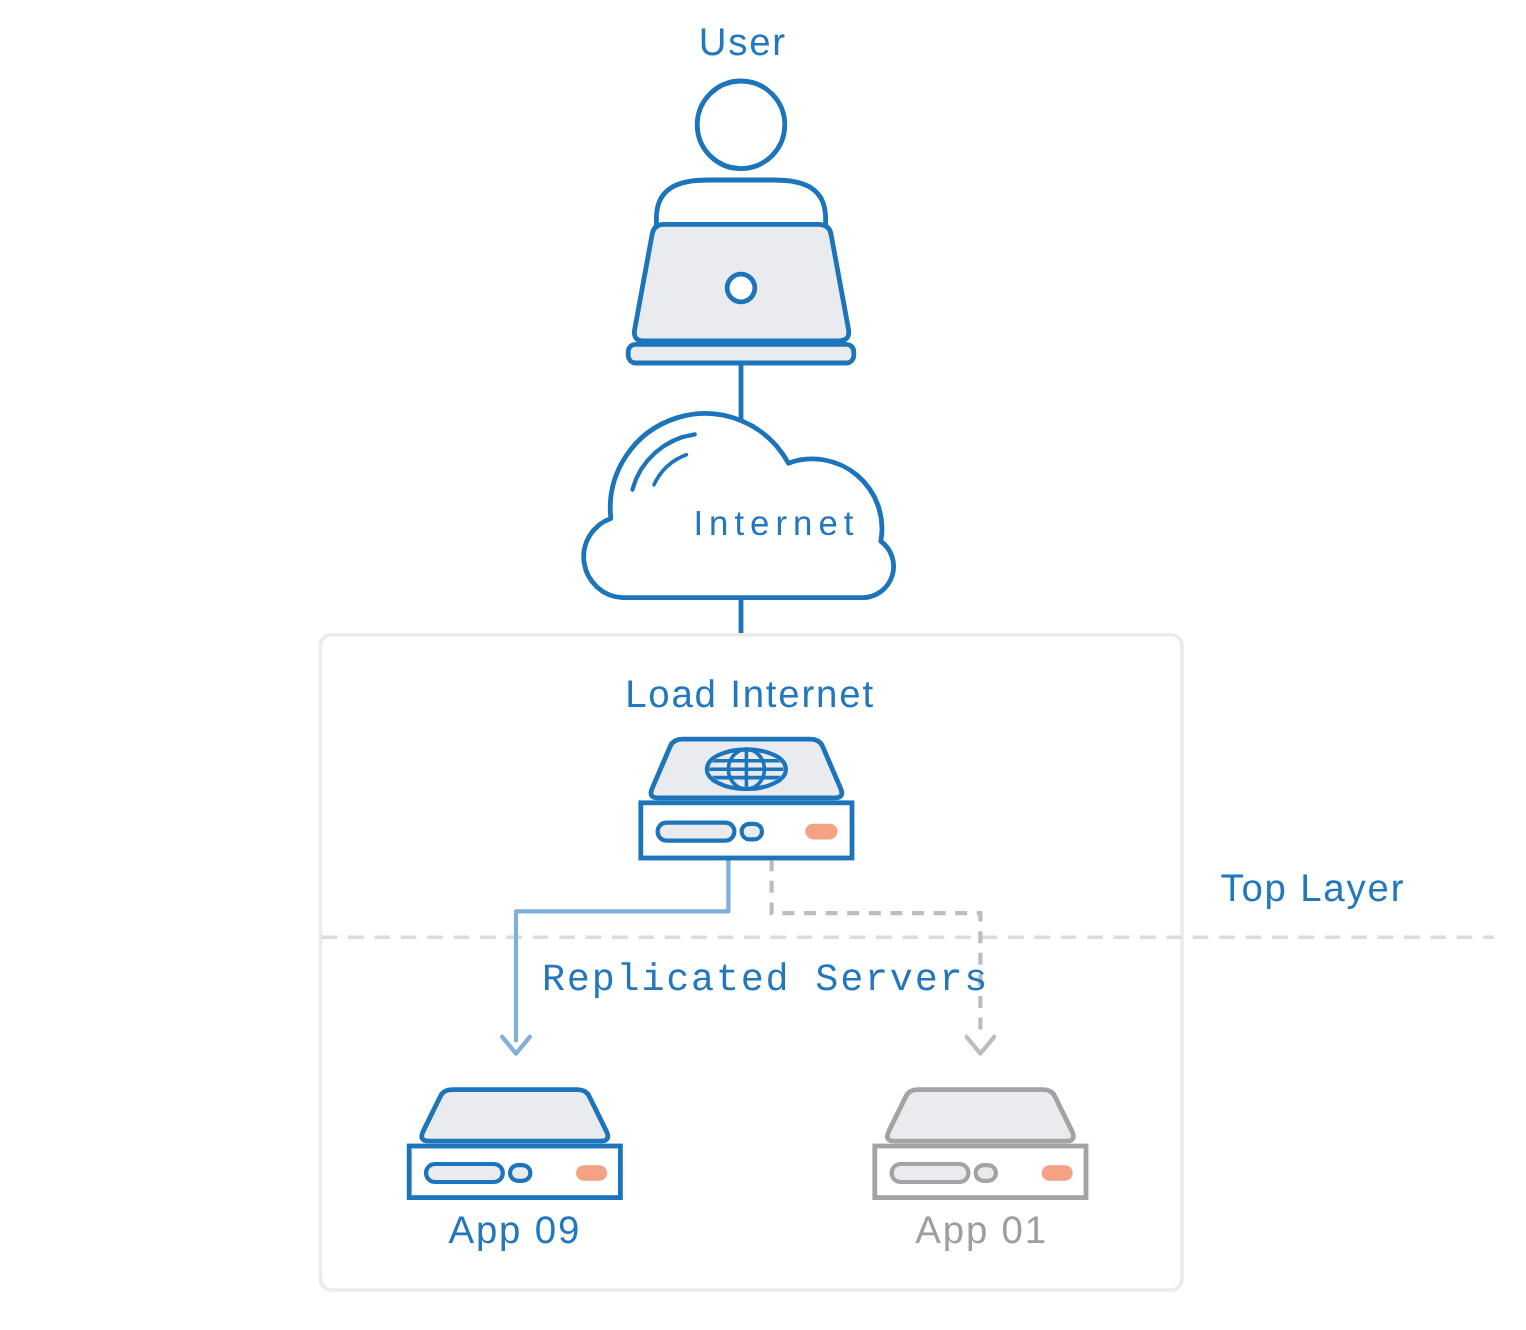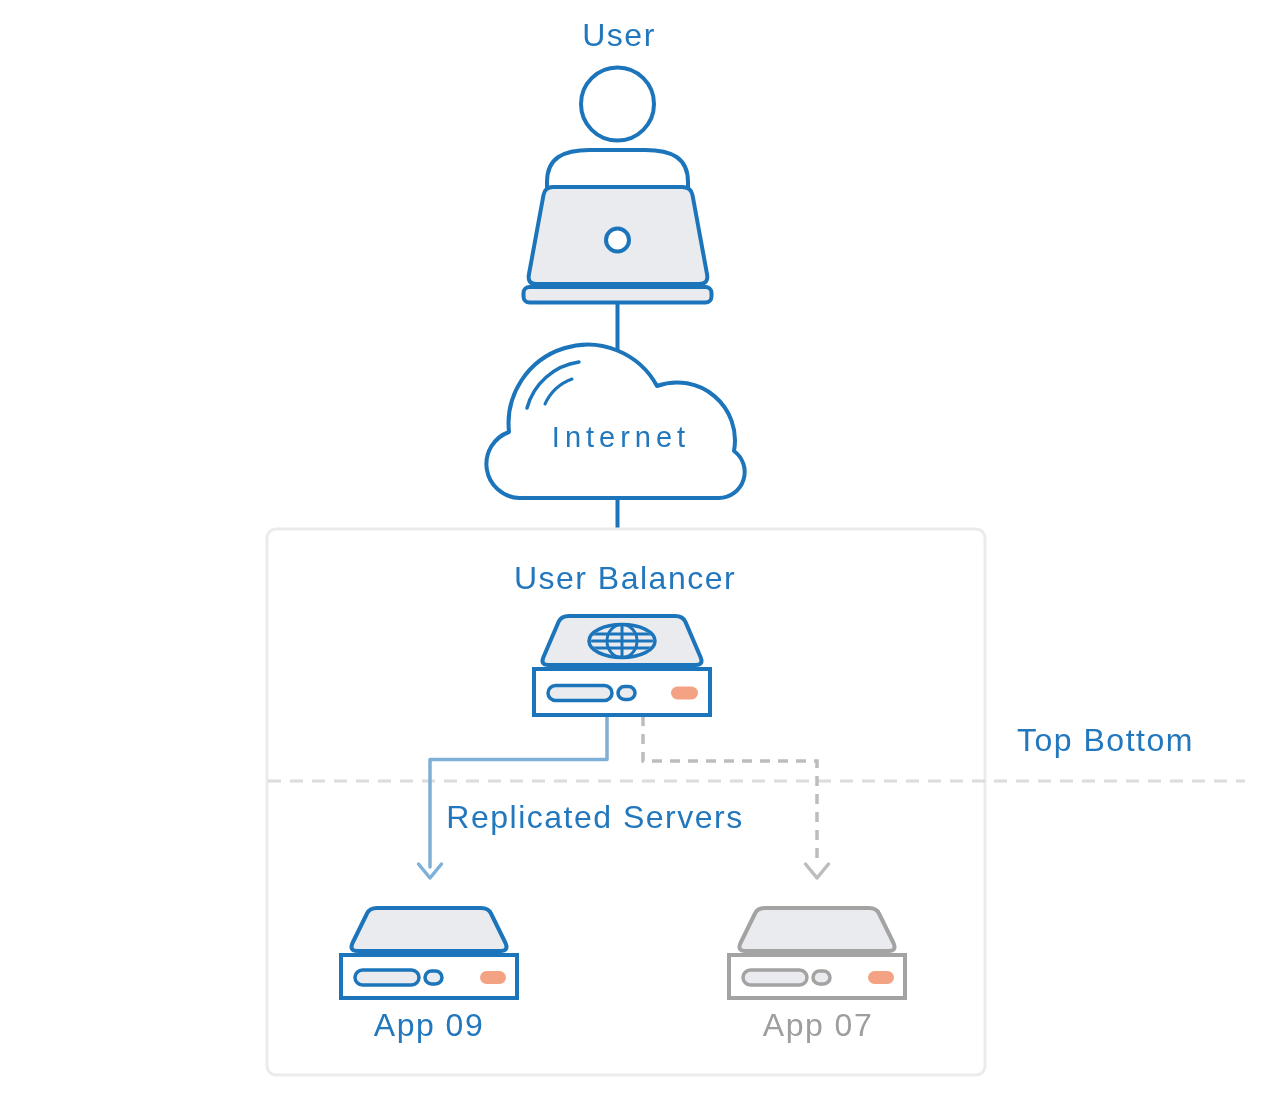--- a/index.html
+++ b/index.html
@@ -123,7 +123,7 @@
 
   <div class="label centered" style="left:619px; top:19px;">User</div>
 
-  <div class="label wide centered" style="left:621px; top:423px;">Internet</div>
+  <div class="label wide centered" style="left:647px; top:423px;">Internet</div>
 
   <div class="label centered" style="left:625px; top:562px;">User Balancer</div>
 

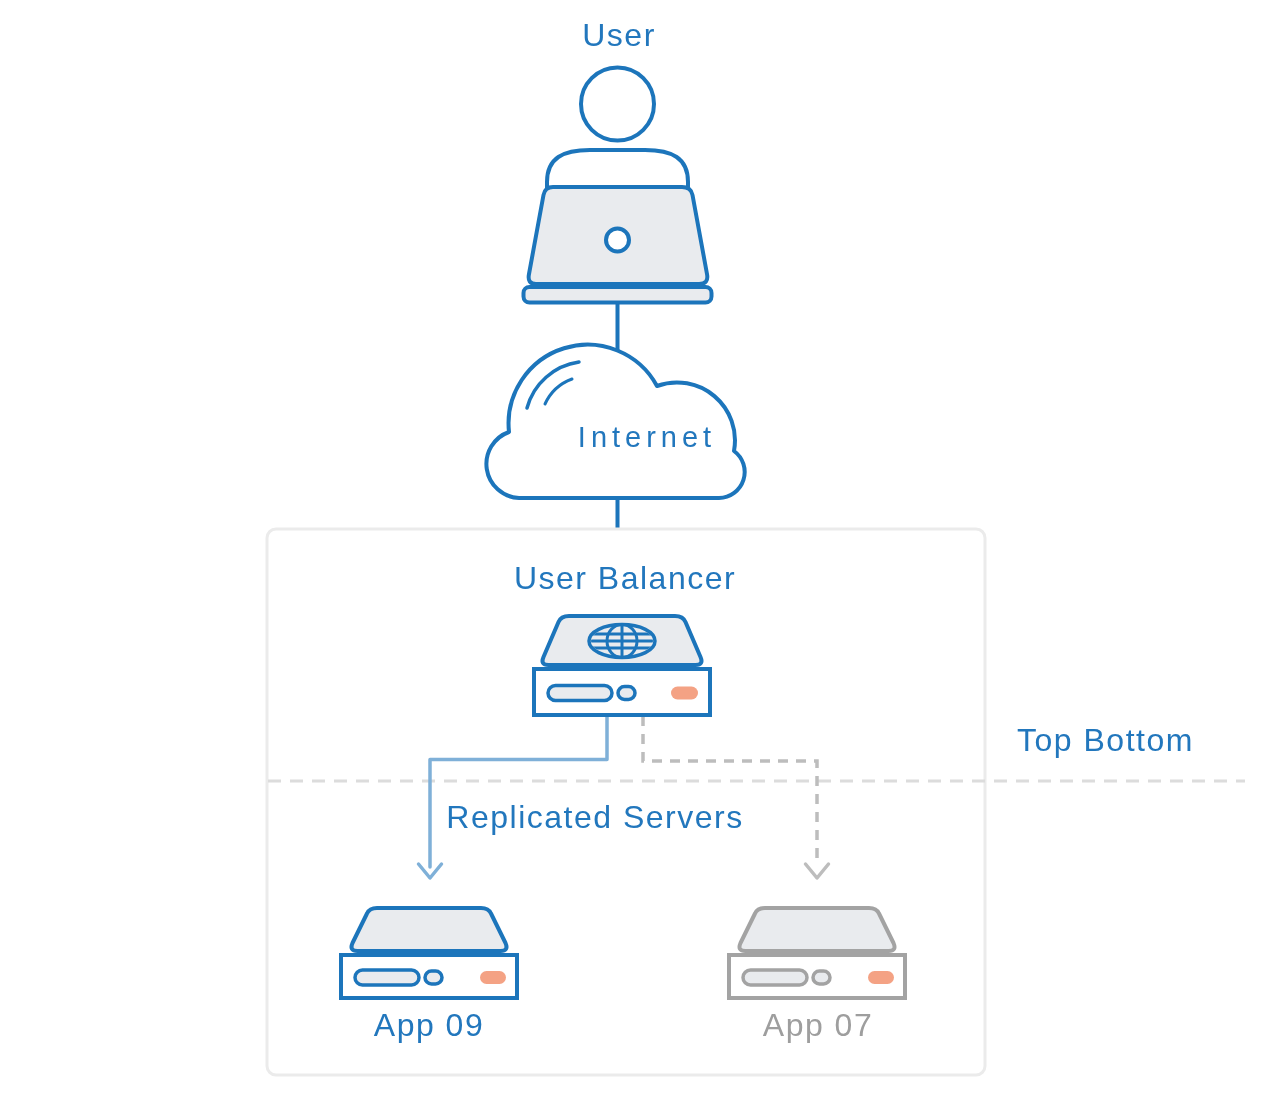--- a/index.html
+++ b/index.html
@@ -125,7 +125,7 @@
 
   <div class="label wide centered" style="left:647px; top:423px;">Internet</div>
 
-  <div class="label centered" style="left:625px; top:562px;">User Balancer</div>
+  <div class="label centered" style="left:625px; top:562px;">Load Internet</div>
 
   <div class="label centered" style="left:595px; top:801px;">Replicated Servers</div>
 

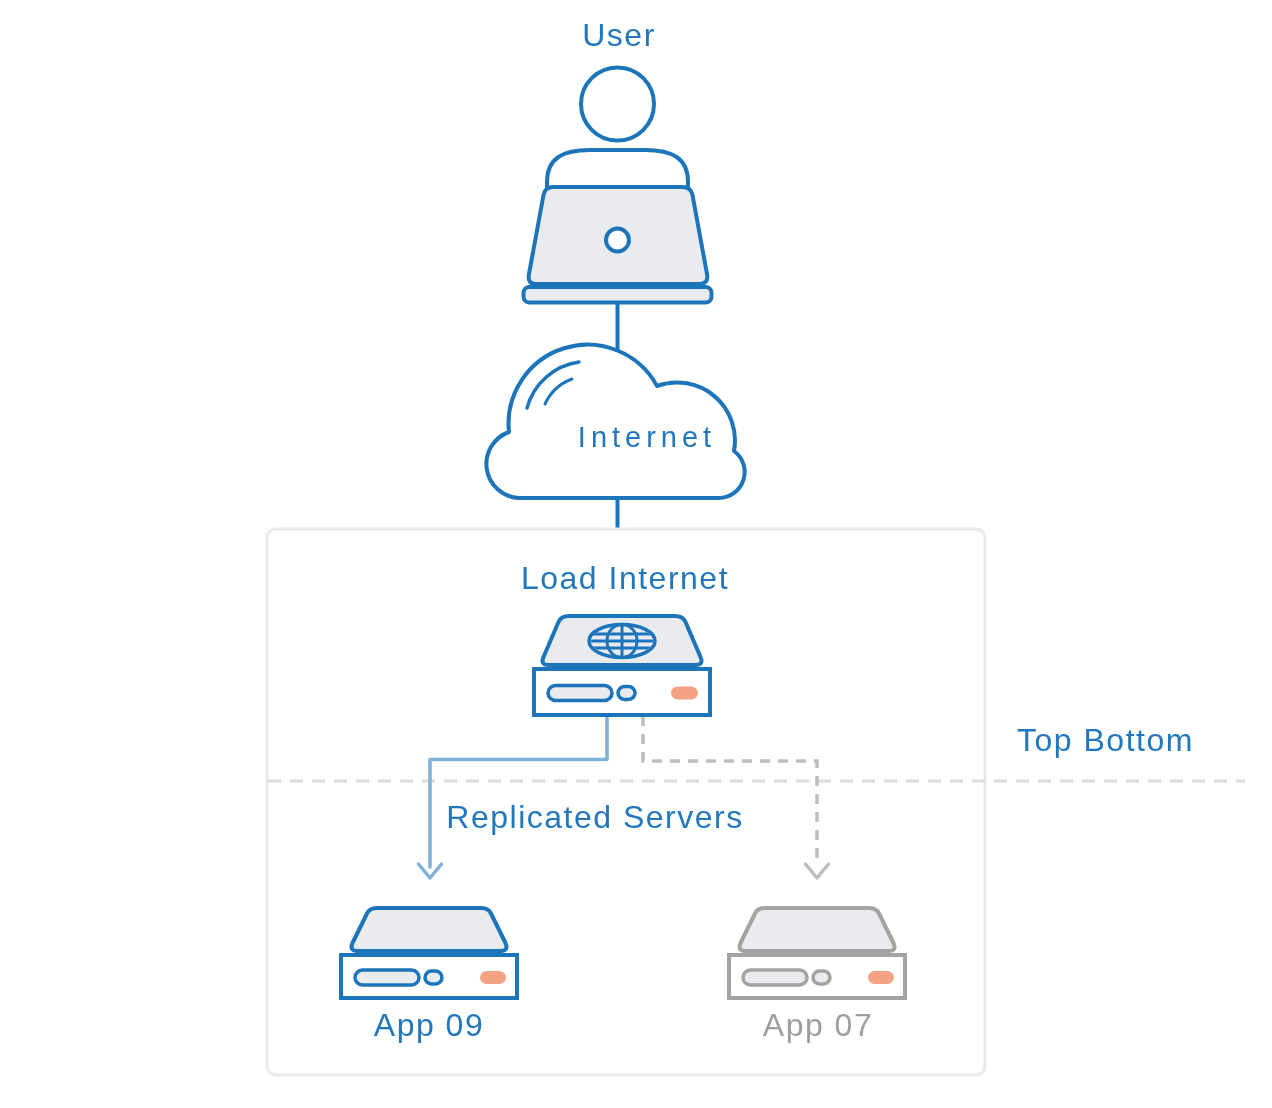--- a/index.html
+++ b/index.html
@@ -133,7 +133,7 @@
 
   <div class="label gray centered" style="left:818px; top:1009px;">App 07</div>
 
-  <div class="label" style="left:1017px; top:724px;">Top Bottom</div>
+  <div class="label" style="left:1017px; top:724px;">Top Layer</div>
 
 
 </div>

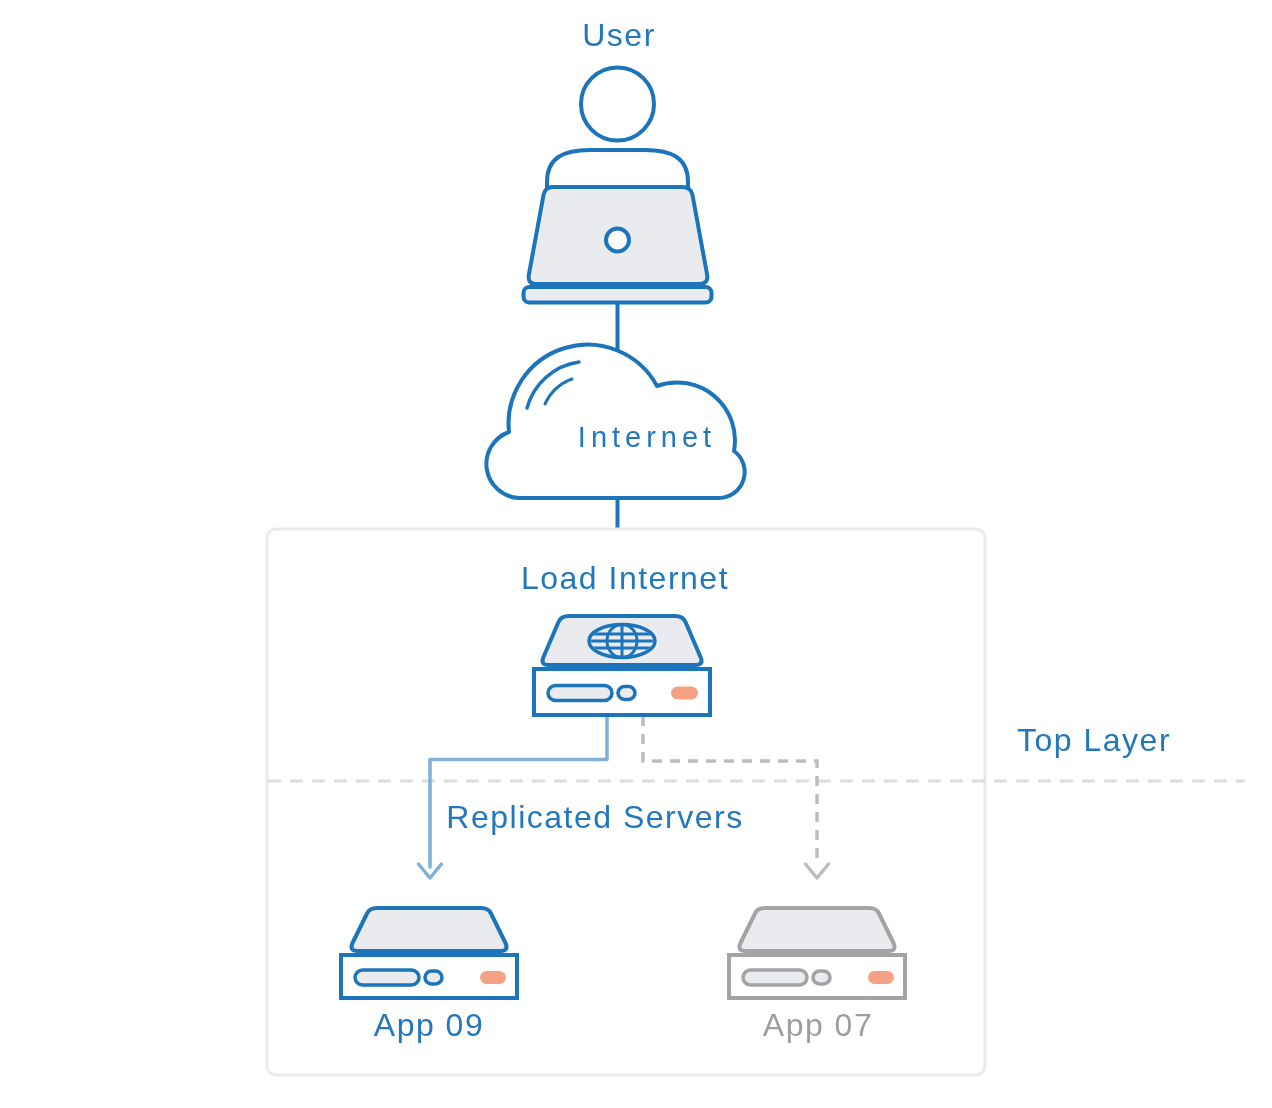--- a/index.html
+++ b/index.html
@@ -127,7 +127,7 @@
 
   <div class="label centered" style="left:625px; top:562px;">Load Internet</div>
 
-  <div class="label centered" style="left:595px; top:801px;">Replicated Servers</div>
+  <div class="label centered" style="left:638px; top:801px;font-family:Liberation Mono, monospace;">Replicated Servers</div>
 
   <div class="label centered" style="left:429px; top:1009px;">App 09</div>
 

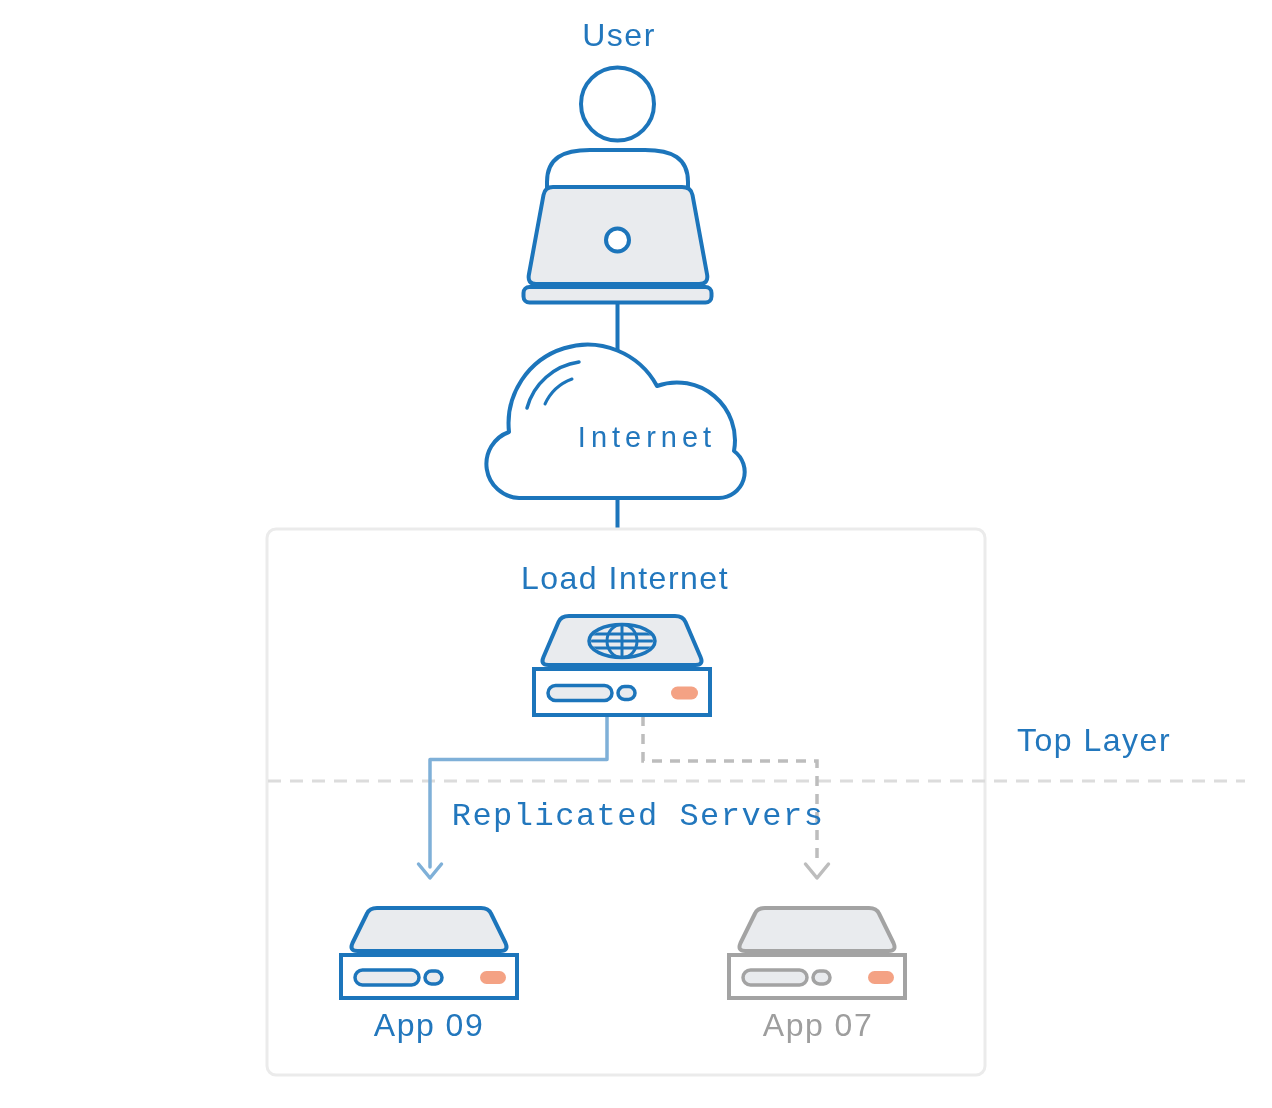--- a/index.html
+++ b/index.html
@@ -131,7 +131,7 @@
 
   <div class="label centered" style="left:429px; top:1009px;">App 09</div>
 
-  <div class="label gray centered" style="left:818px; top:1009px;">App 07</div>
+  <div class="label gray centered" style="left:818px; top:1009px;">App 01</div>
 
   <div class="label" style="left:1017px; top:724px;">Top Layer</div>
 

